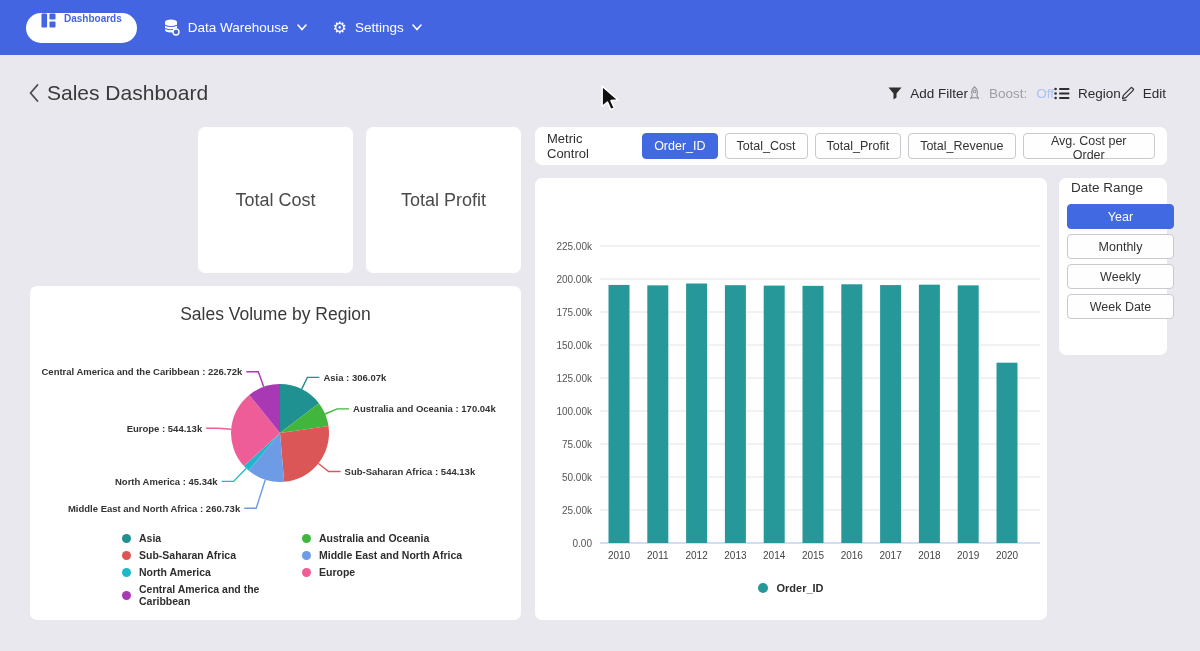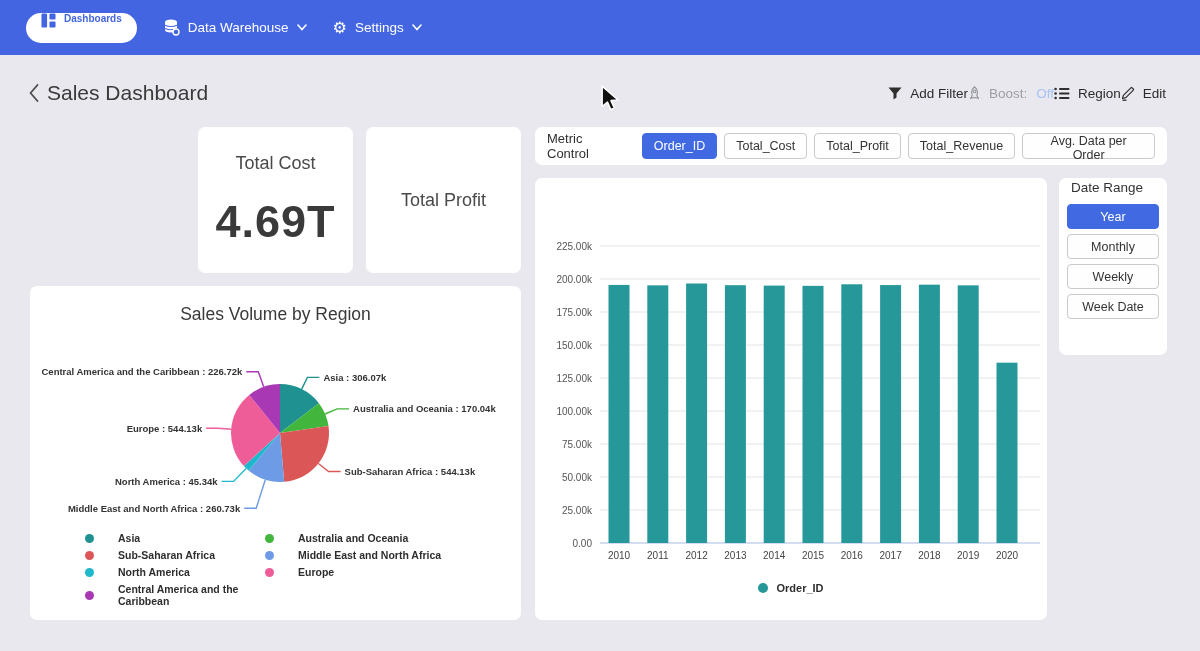--- a/index.html
+++ b/index.html
@@ -167,7 +167,7 @@
     <button class="pill-btn metric-btn">Total_Cost</button>
     <button class="pill-btn metric-btn">Total_Profit</button>
     <button class="pill-btn metric-btn">Total_Revenue</button>
-    <button class="pill-btn metric-btn">Avg. Data per Order</button>
+    <button class="pill-btn metric-btn">Avg. Cost per Order</button>
   </div>
 
   <div class="card pie-card">

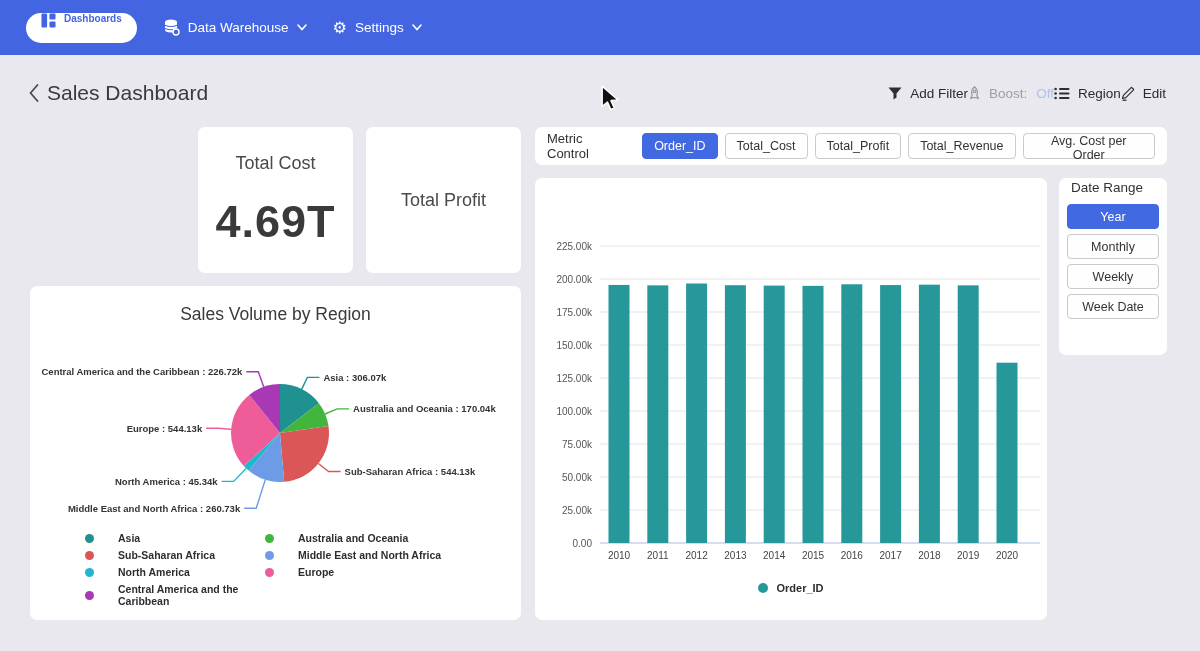--- a/index.html
+++ b/index.html
@@ -155,7 +155,6 @@
 
   <div class="card kpi kpi2">
     <div class="kpi-label">Total Cost</div>
-    <div class="kpi-value">4.69T</div>
   </div>
   <div class="card kpi kpi3">
     <div class="kpi-label">Total Profit</div>

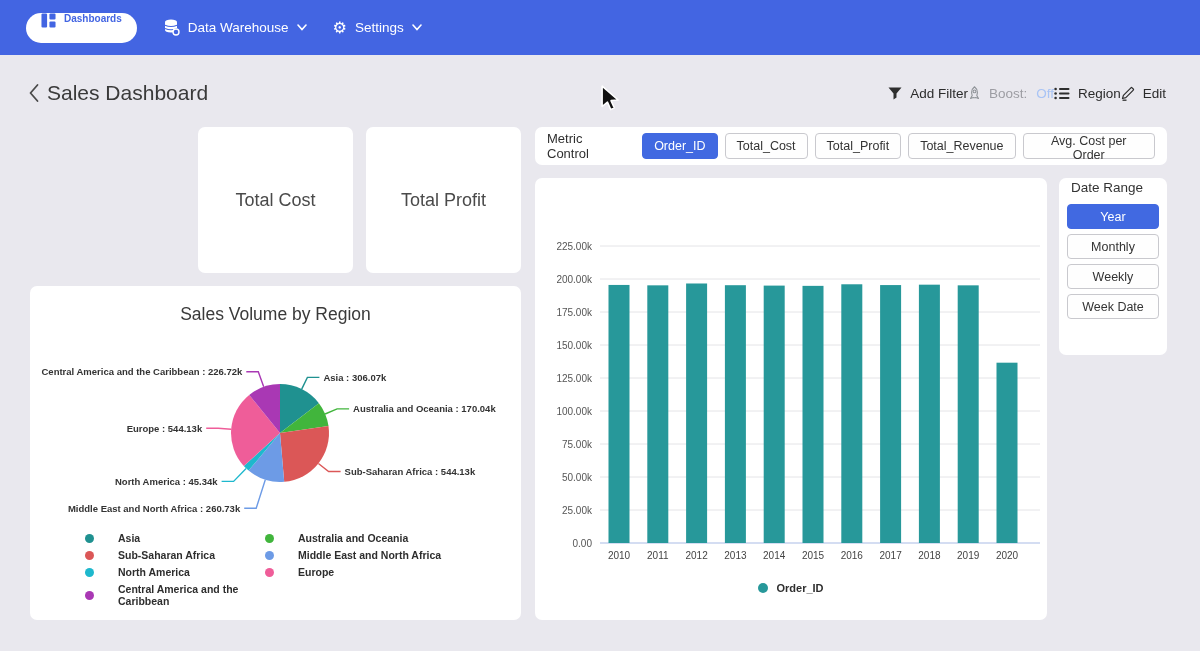--- a/index.html
+++ b/index.html
@@ -65,7 +65,7 @@
   
   .date-card { left:1059px; top:178px; width:108px; height:177px; padding:0 8px; }
   .date-label { font-size:13.5px; color:#333; margin:2px 0 9px 4px; }
-  .date-btn { display:block; width:92px; height:25px; margin:0 auto 5px auto; font-family:inherit;
+  .date-btn { display:block; width:107px; height:25px; margin:0 auto 5px auto; font-family:inherit;
               font-size:12.5px; color:#333; background:#fefefe; border:1px solid #c9c9ce;
               border-radius:4px; cursor:pointer; }
   .date-btn.active { background:#4169e1; border-color:#4169e1; color:#fff; }

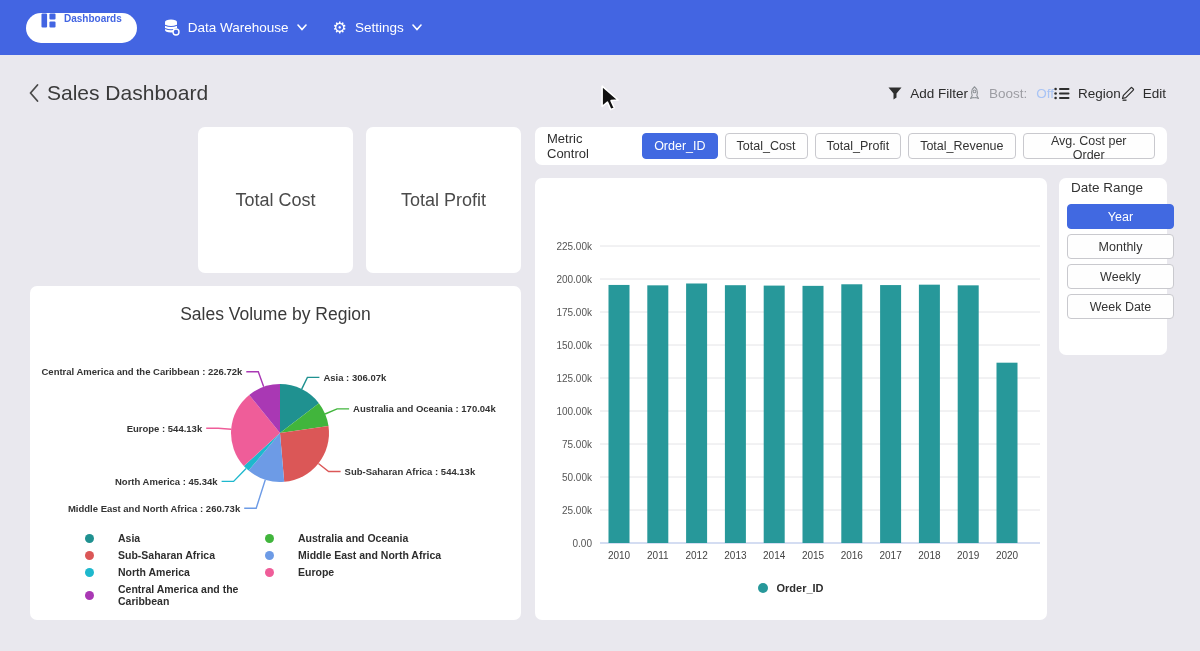--- a/index.html
+++ b/index.html
@@ -52,7 +52,7 @@
   .pie-svg { position:absolute; top:44px; left:0; overflow:visible; }
   .pie-legend { position:absolute; top:246px; left:55px; display:grid; grid-template-columns:180px auto;
                 row-gap:5px; column-gap:0; }
-  .legend-item { display:flex; align-items:center; gap:24px; font-size:10.5px; font-weight:bold; color:#2e2e2e; cursor:pointer; }
+  .legend-item { display:flex; align-items:center; gap:8px; font-size:10.5px; font-weight:bold; color:#2e2e2e; cursor:pointer;margin-left:37px; }
   .legend-dot { width:9px; height:9px; border-radius:50%; flex:none; }
 
   

